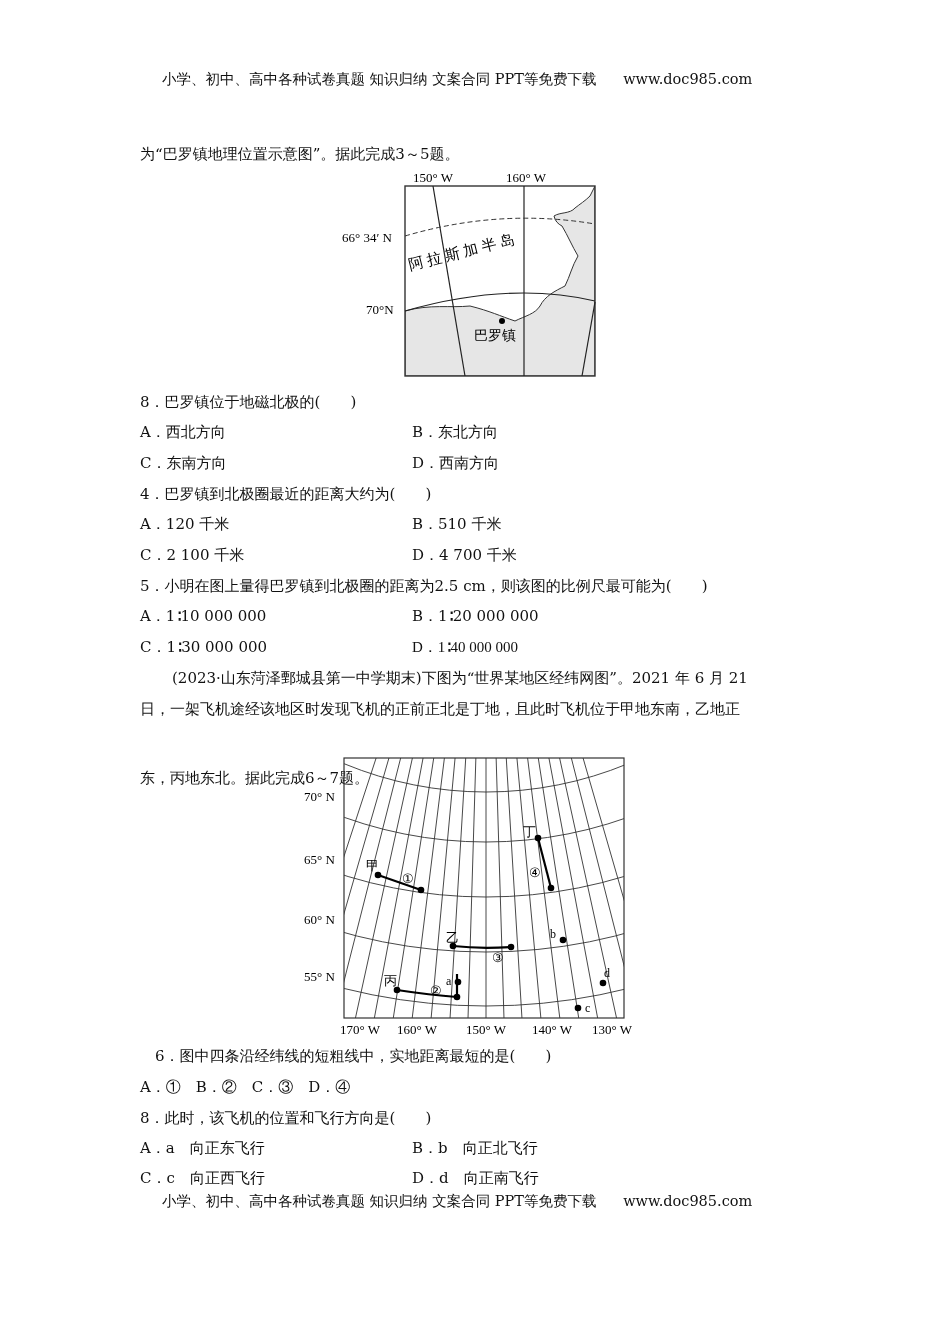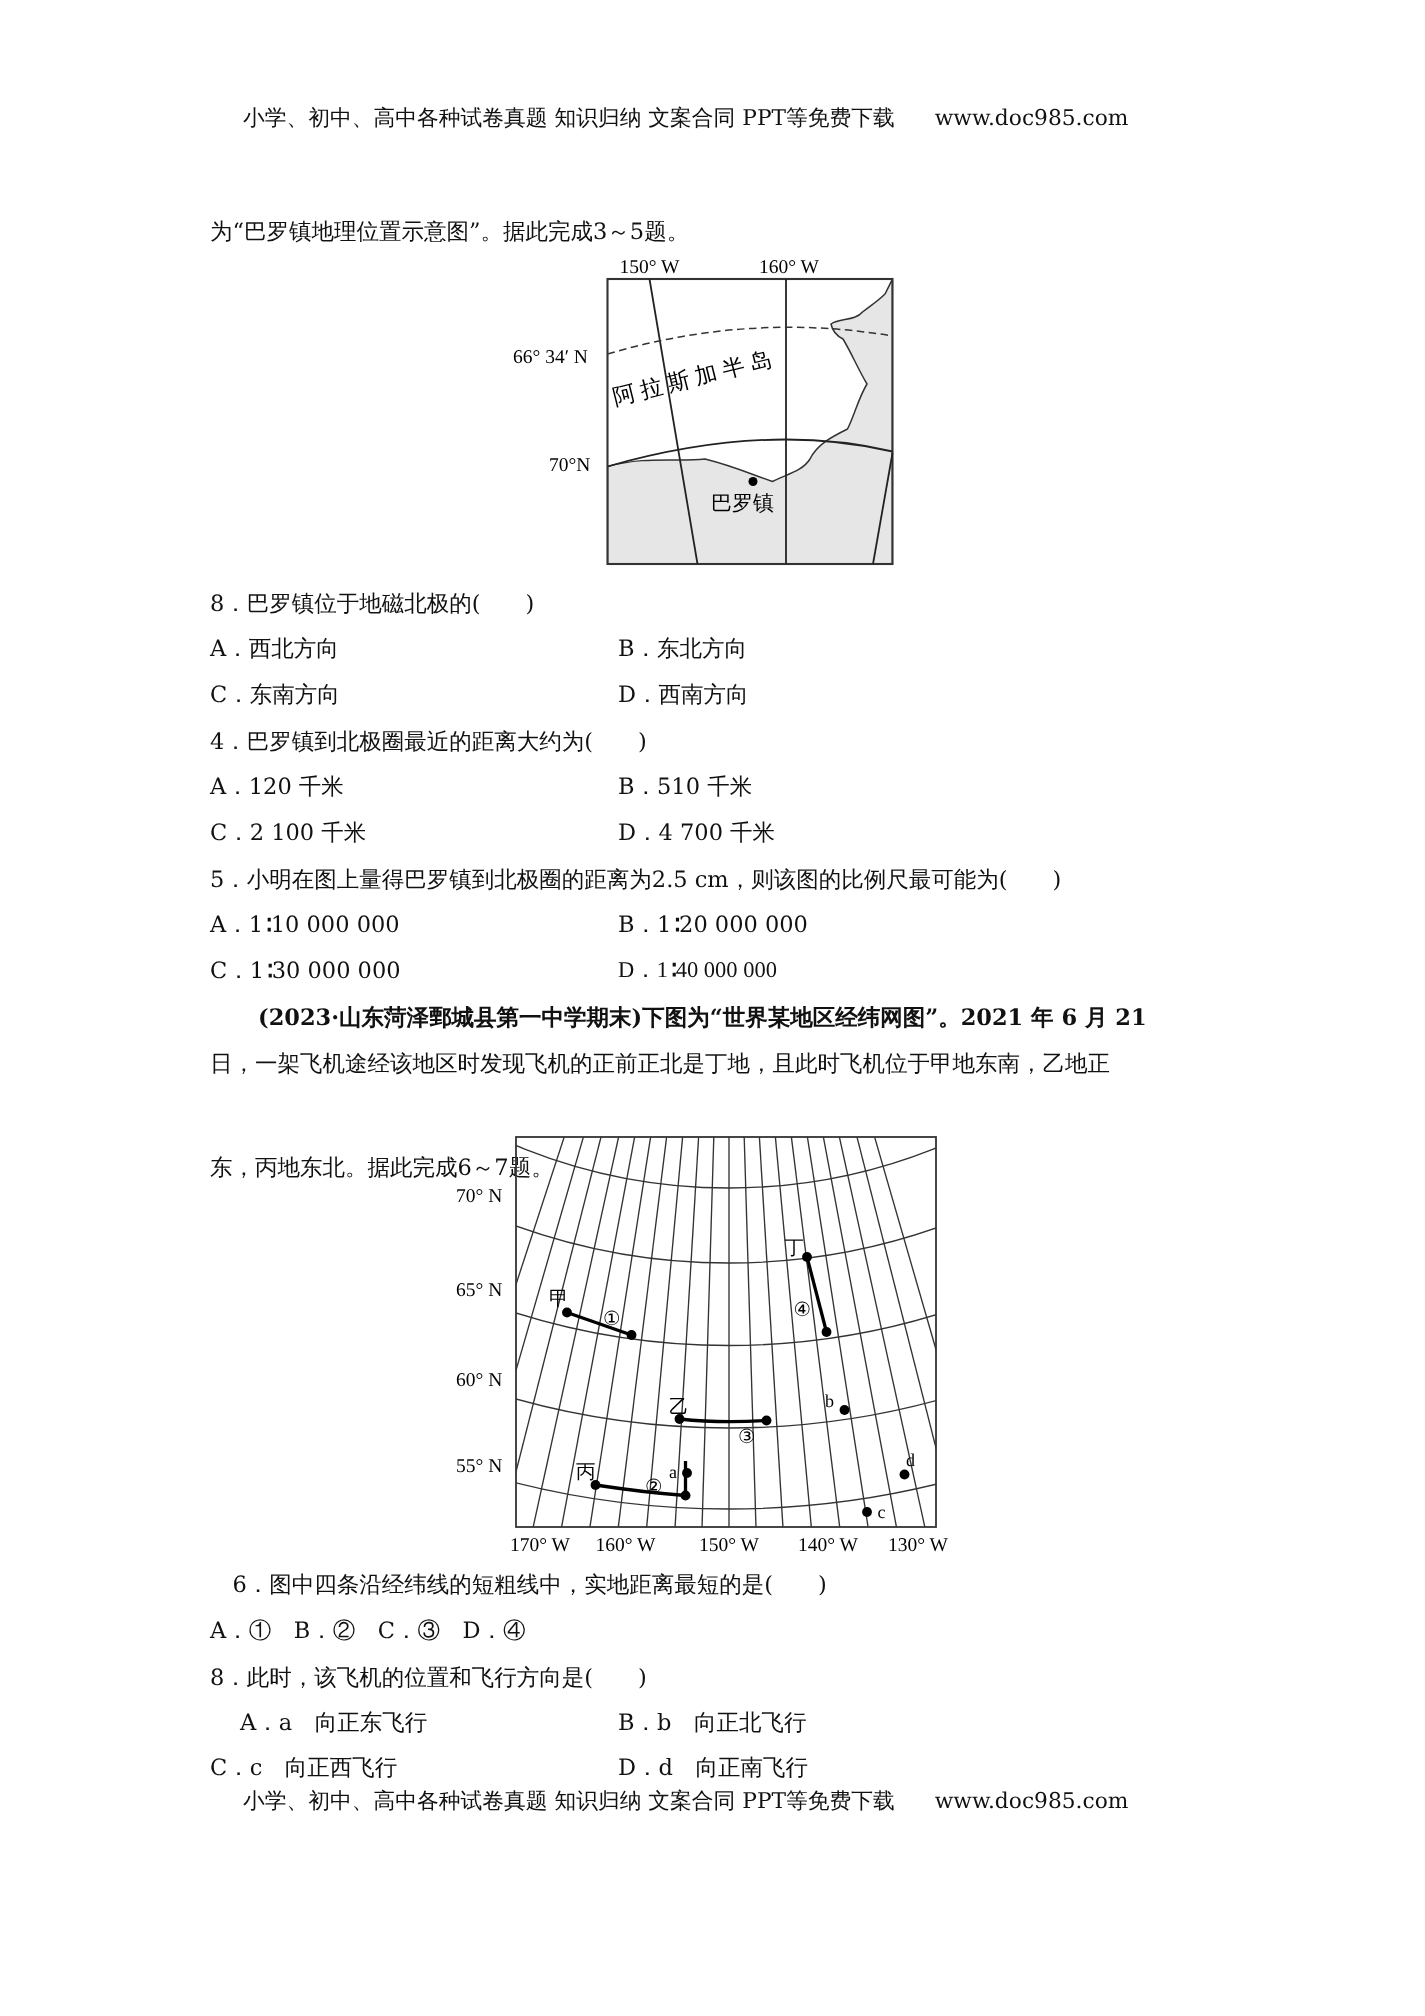--- a/index.html
+++ b/index.html
@@ -66,7 +66,7 @@
 <div class="opt" style="left:140px;top:637px;">C．1∶30 000 000</div>
 <div class="opt" style="left:412px;top:637px;font-family:Liberation Serif, serif;">D．1∶40 000 000</div>
 
-<div class="line" style="left:172px;top:668px;font-weight:bold;">(2023·山东菏泽鄄城县第一中学期末)下图为“世界某地区经纬网图”。2021 年 6 月 21</div>
+<div class="line" style="left:172px;top:668px;">(2023·山东菏泽鄄城县第一中学期末)下图为“世界某地区经纬网图”。2021 年 6 月 21</div>
 <div class="line" style="left:140px;top:699px;">日，一架飞机途经该地区时发现飞机的正前正北是丁地，且此时飞机位于甲地东南，乙地正</div>
 <div class="line" style="left:140px;top:768px;">东，丙地东北。据此完成6～7题。</div>
 

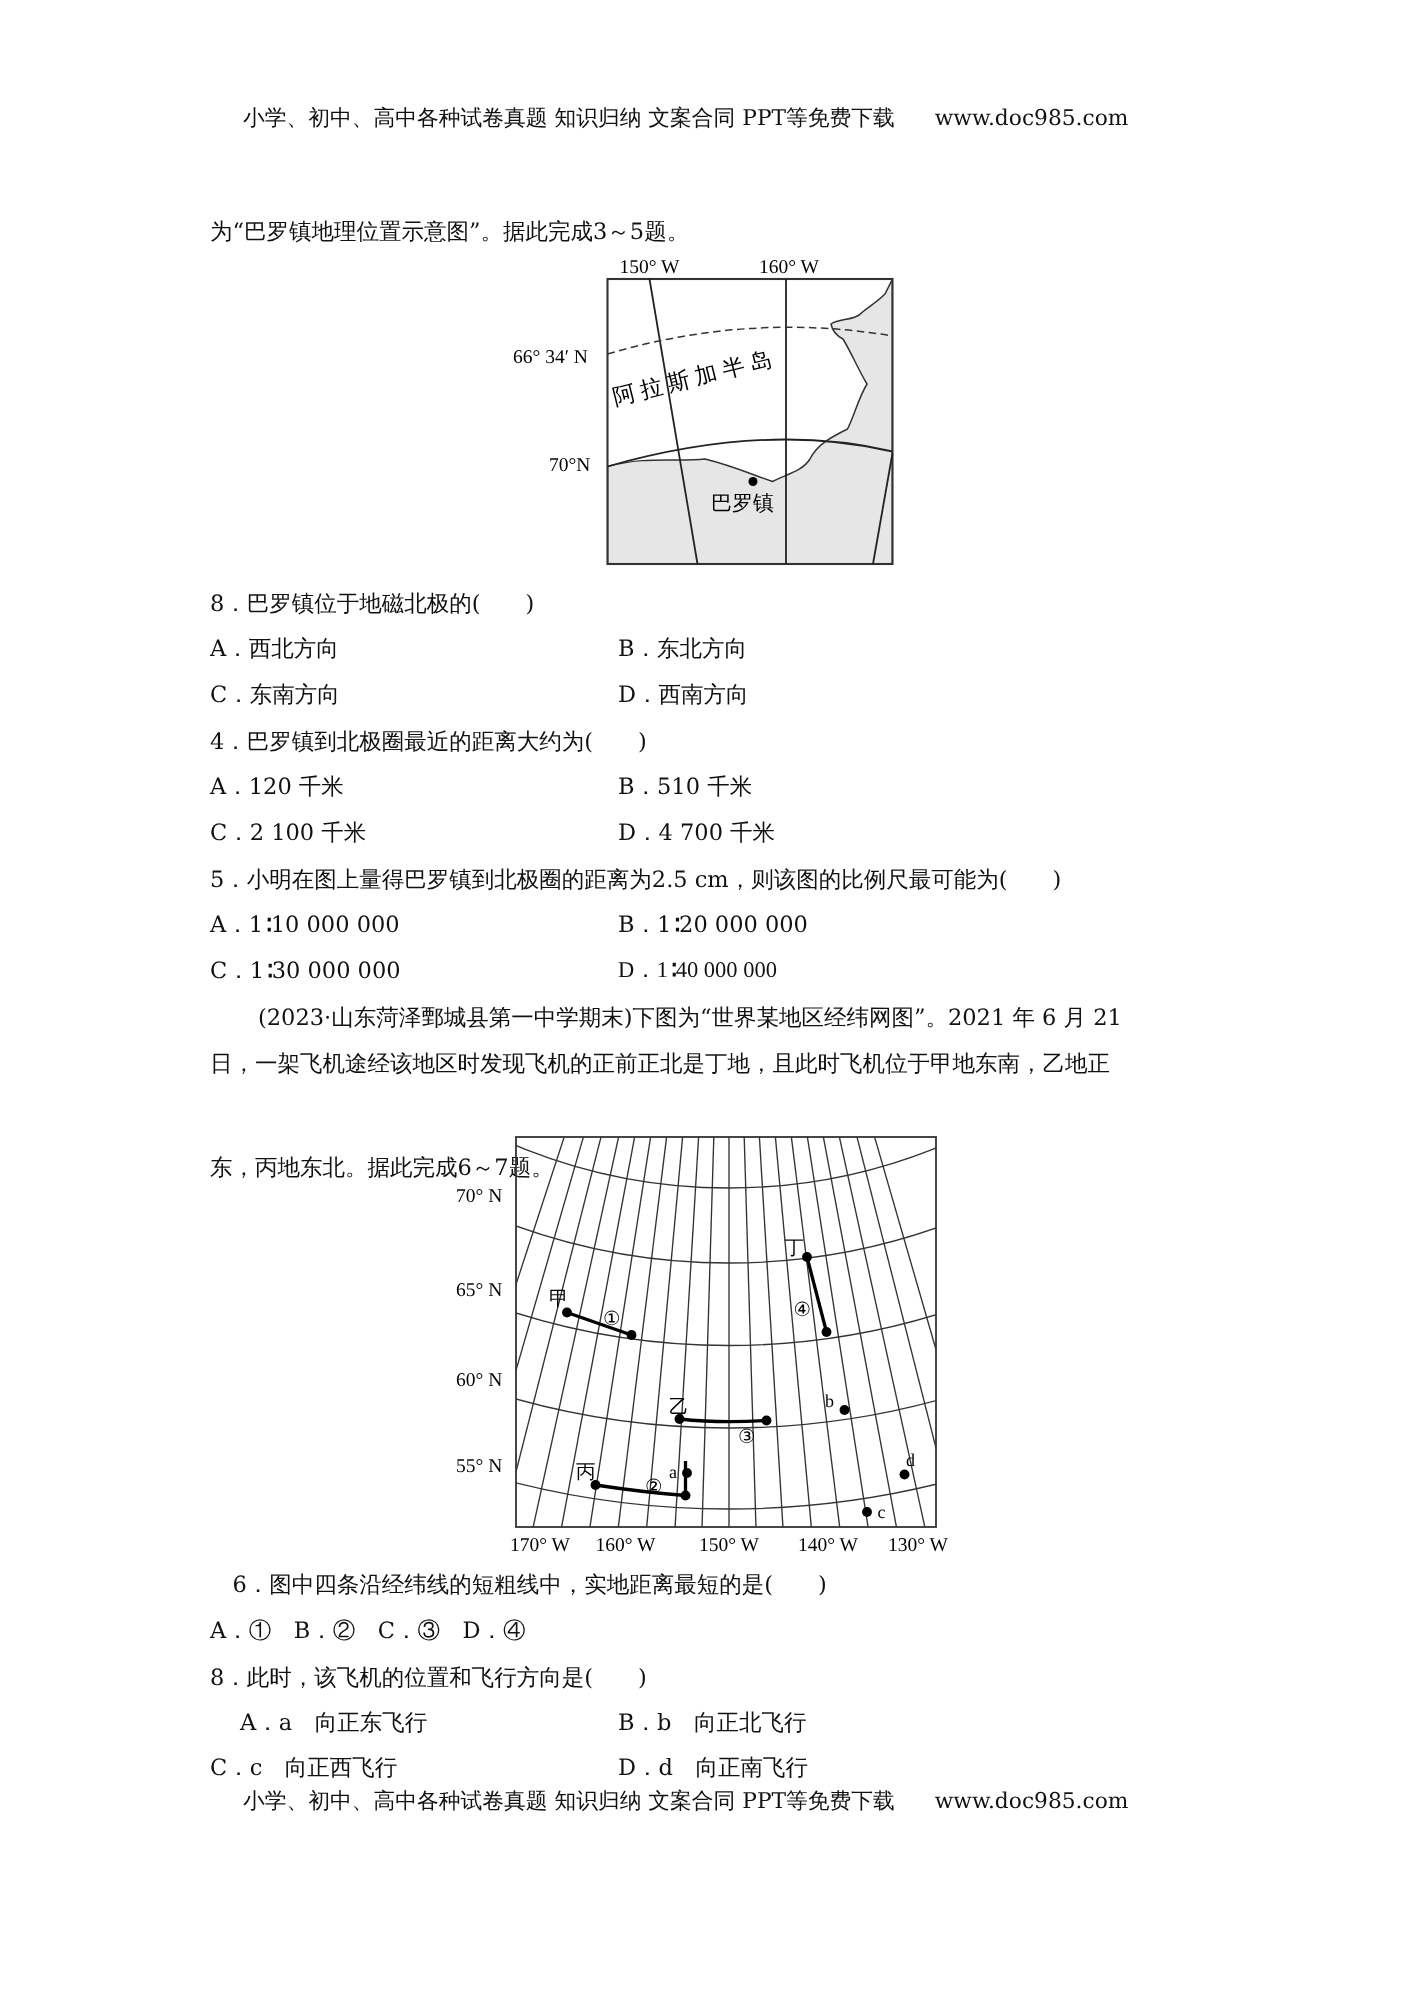--- a/index.html
+++ b/index.html
@@ -158,7 +158,7 @@
 <div class="opt" style="left:140px;top:1077px;">A．①　B．②　C．③　D．④</div>
 
 <div class="line" style="left:140px;top:1108px;">8．此时，该飞机的位置和飞行方向是(　　)</div>
-<div class="opt" style="left:140px;top:1138px;margin-left:20px;">A．a　向正东飞行</div>
+<div class="opt" style="left:140px;top:1138px;">A．a　向正东飞行</div>
 <div class="opt" style="left:412px;top:1138px;">B．b　向正北飞行</div>
 <div class="opt" style="left:140px;top:1168px;">C．c　向正西飞行</div>
 <div class="opt" style="left:412px;top:1168px;">D．d　向正南飞行</div>

